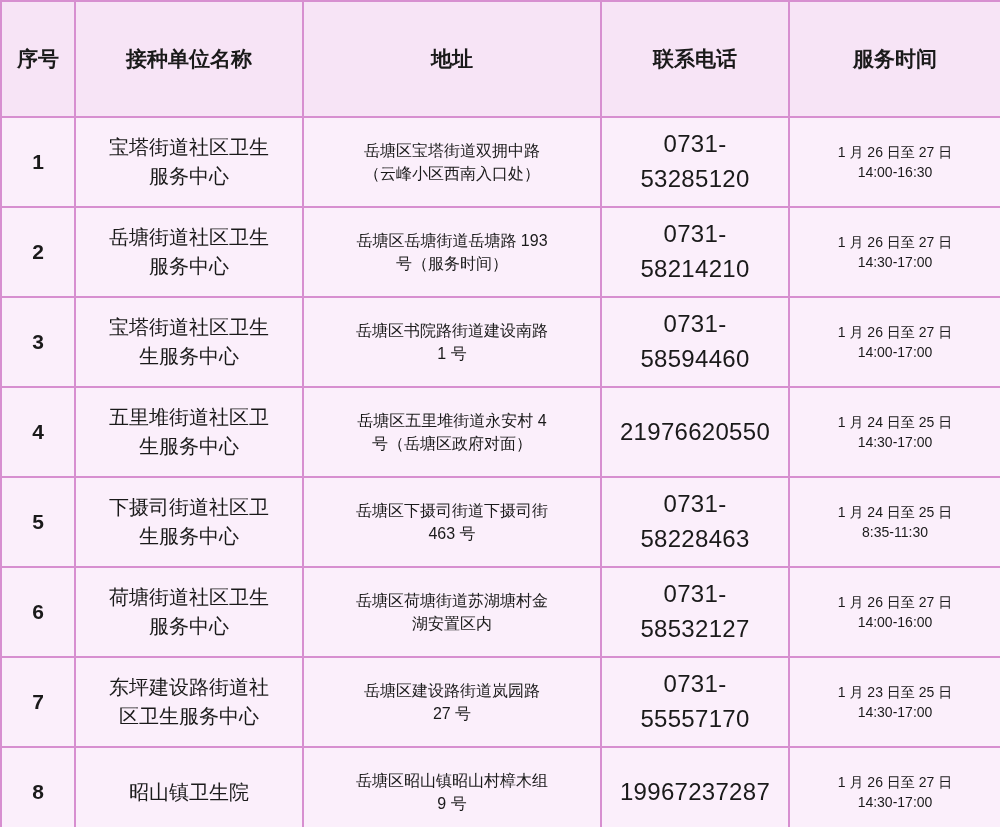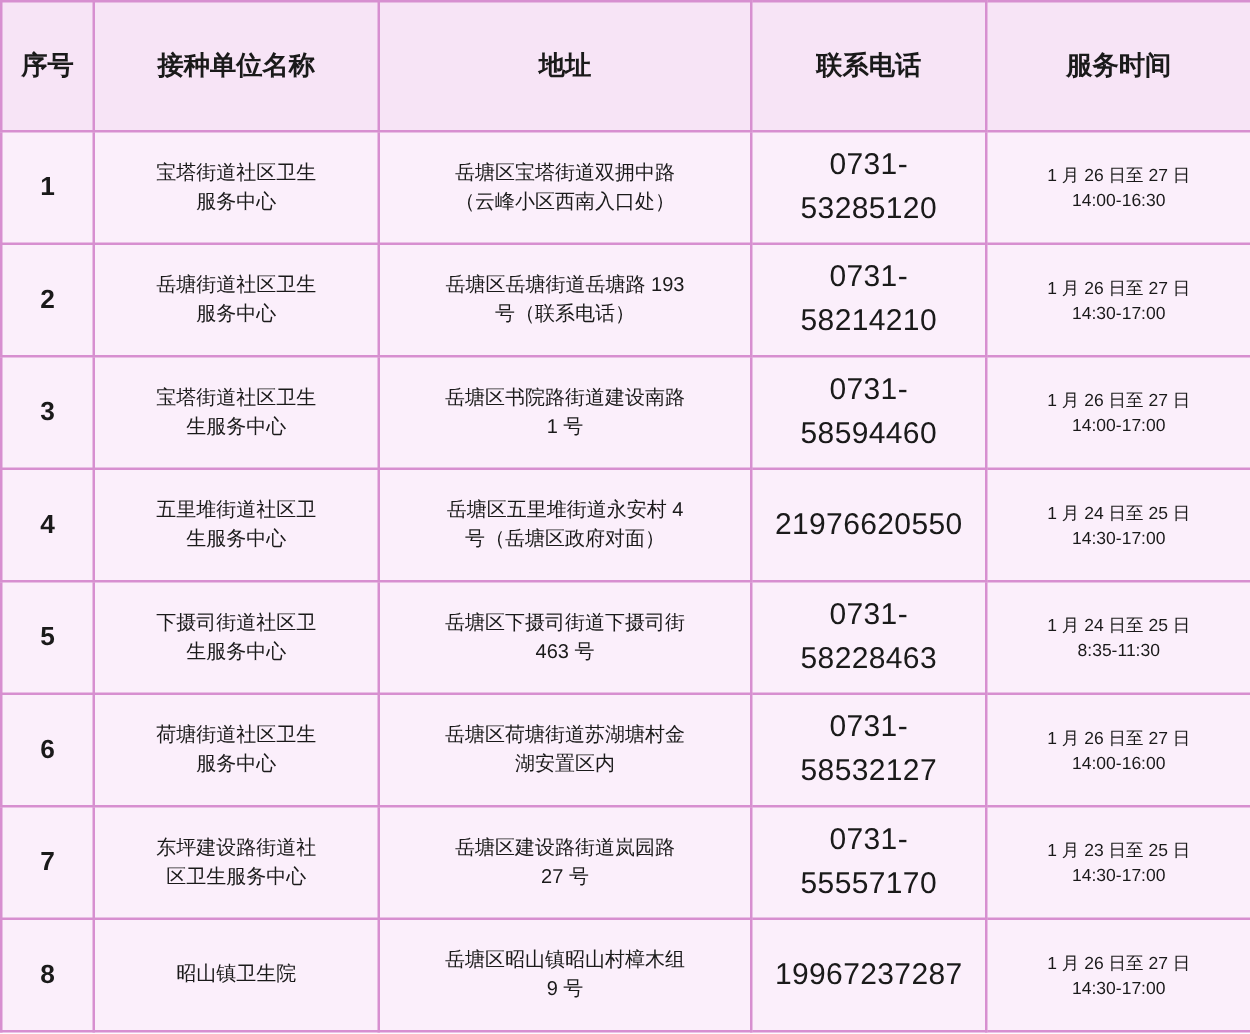--- a/index.html
+++ b/index.html
@@ -38,7 +38,7 @@
     background: #f7e4f6;
     font-weight: bold;
     font-size: 21px;
-    height: 104px;
+    height: 116px;
     color: #111111;
   }
   tbody td {

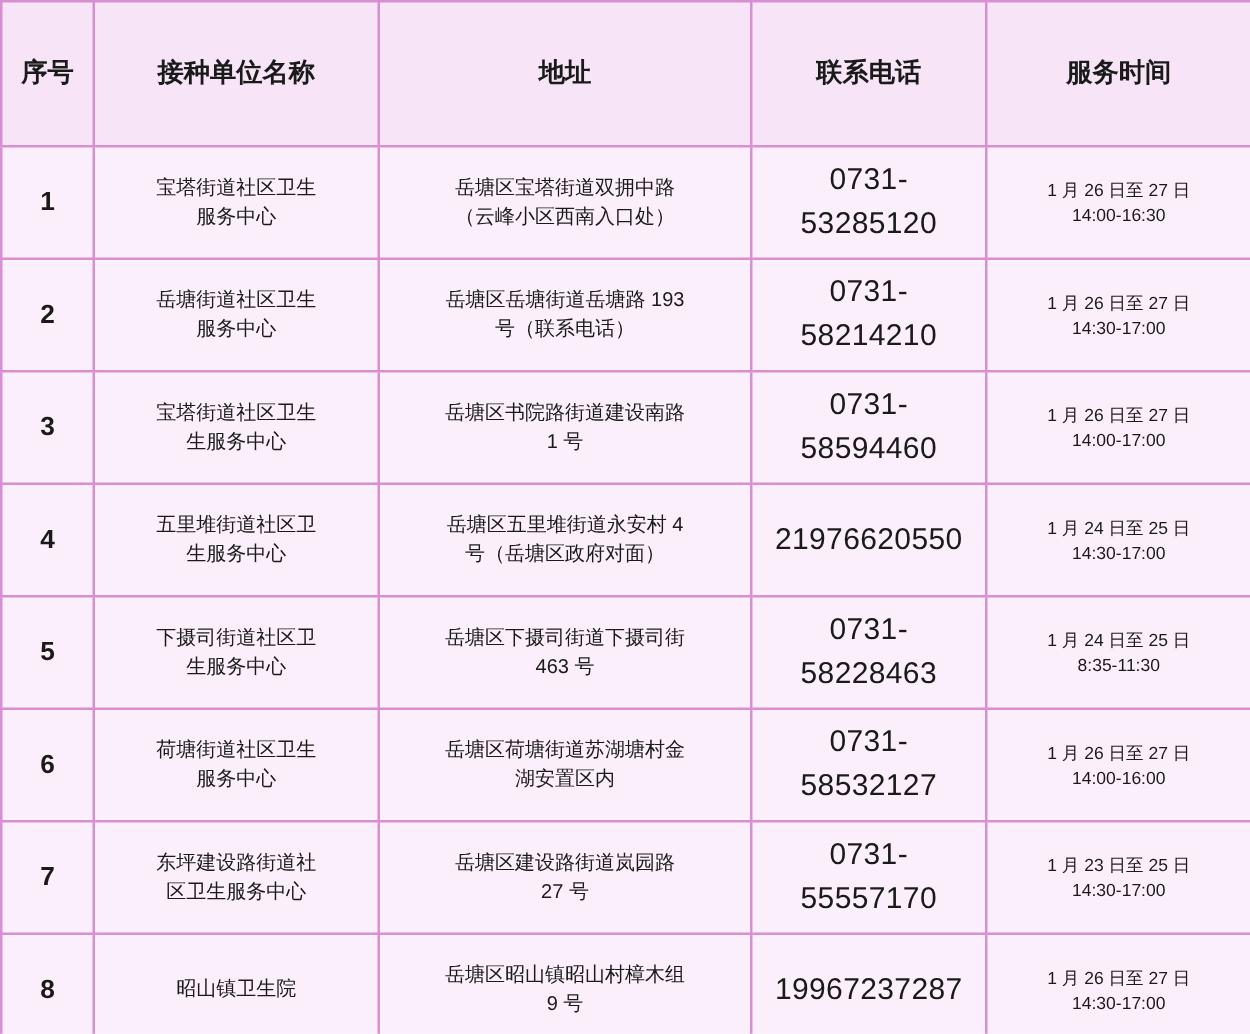--- a/index.html
+++ b/index.html
@@ -51,7 +51,7 @@
     font-size: 21px;
   }
   td.col-name {
-    font-size: 16px;
+    font-size: 20px;
   }
   td.col-addr {
     font-size: 16px;

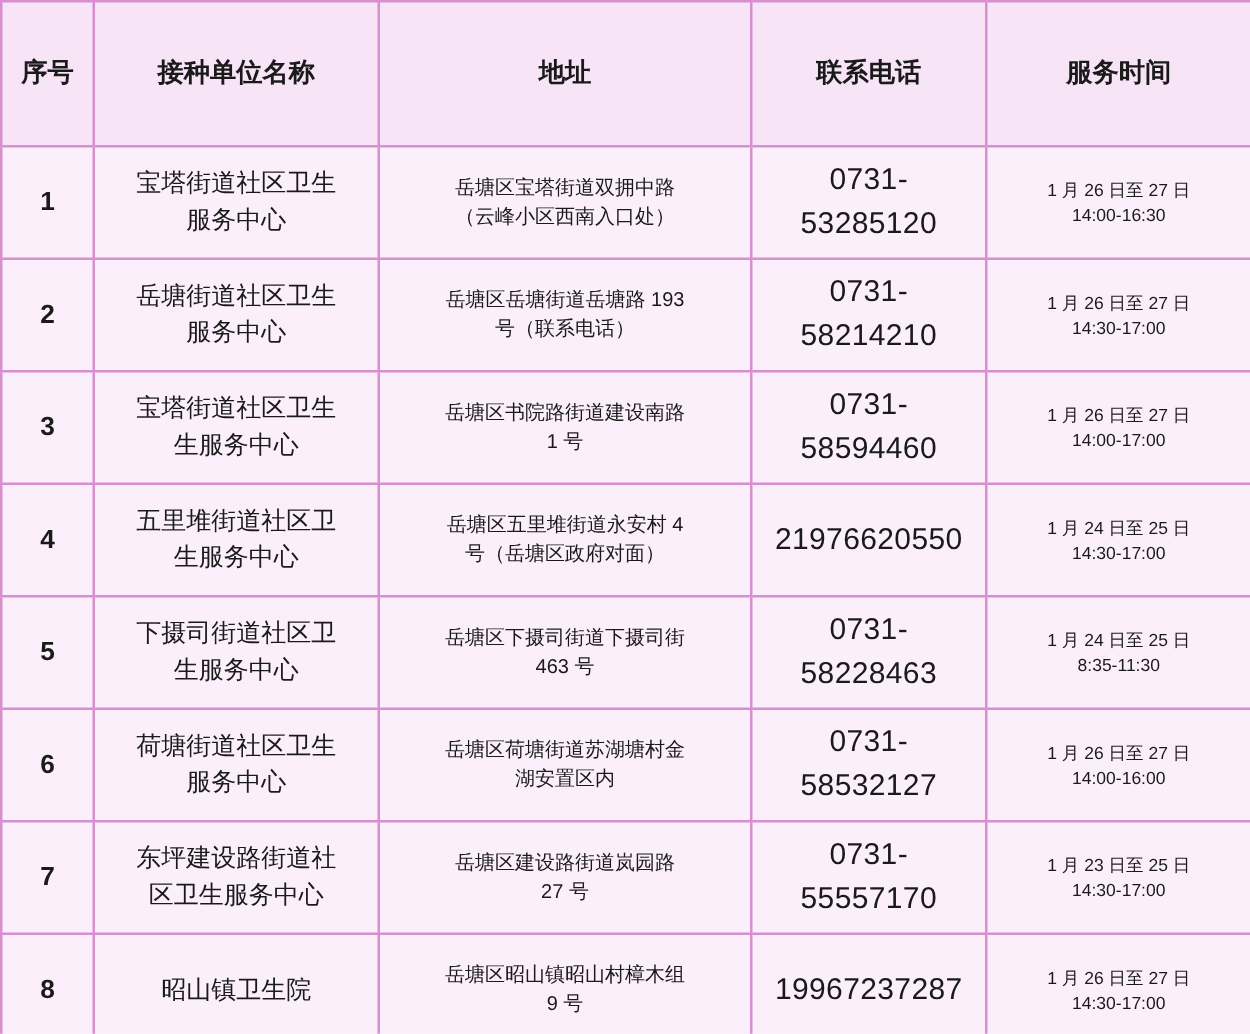--- a/index.html
+++ b/index.html
@@ -118,7 +118,7 @@
           </td>
           <td class="col-addr">
             <span class="cell-line">岳塘区岳塘街道岳塘路 193</span>
-            <span class="cell-line">号（联系电话）</span>
+            <span class="cell-line">号（服务时间）</span>
           </td>
           <td class="col-phone">0731-58214210</td>
           <td class="col-time">

